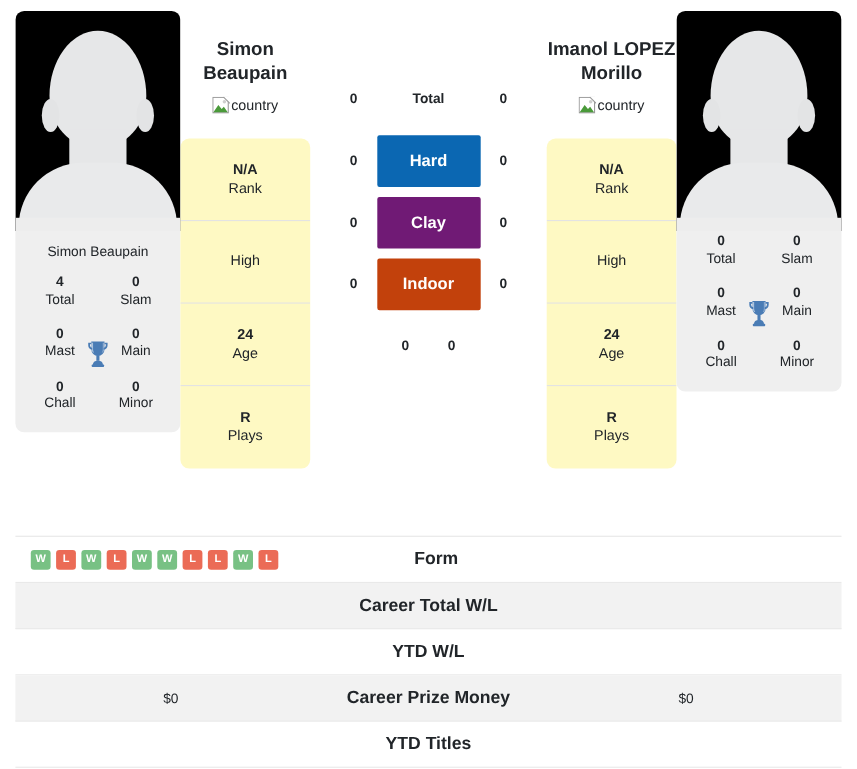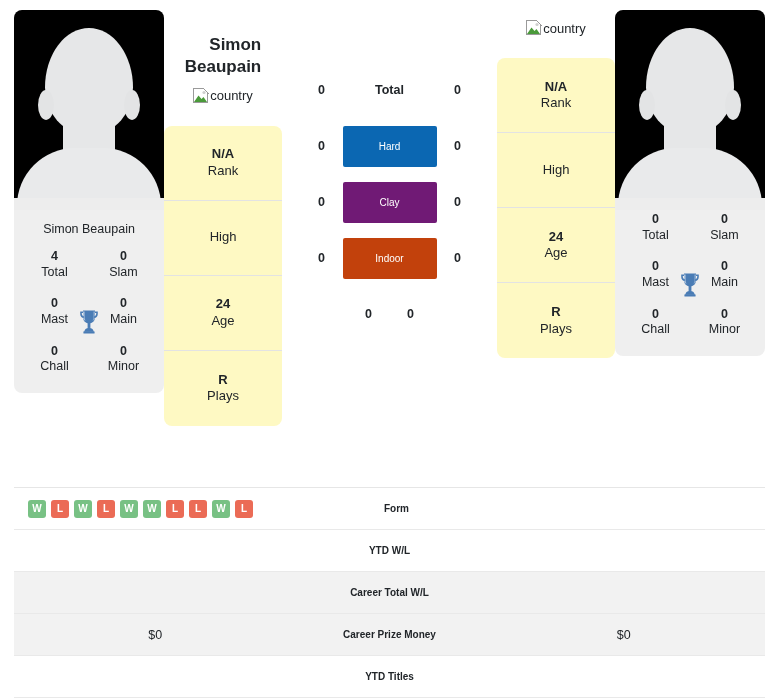--- a/index.html
+++ b/index.html
@@ -137,7 +137,7 @@
   .player-name {
     font-size: 17px;
     font-weight: bold;
-    text-align: right;
+    text-align: center;
     line-height: 1.28;
     color: #212529;
     padding: 24px 0 0 0;

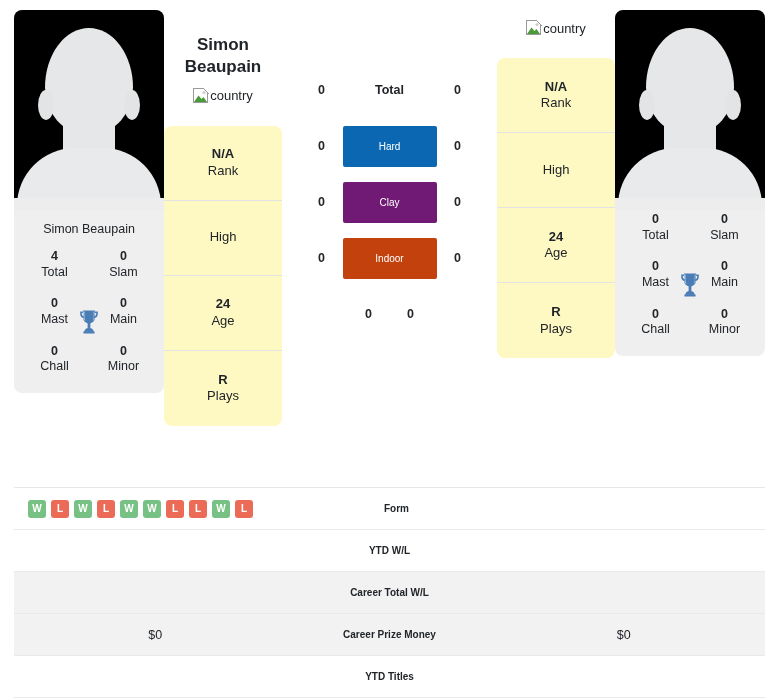--- a/index.html
+++ b/index.html
@@ -402,6 +402,10 @@
     </div>
 
     <div class="name-col">
+      <div class="player-name">
+        <span>Imanol LOPEZ</span><br>
+        <span>Morillo</span>
+      </div>
       <div class="flag-row">
         <span class="broken-img">
           <svg viewBox="0 0 16 16" width="16" height="16">

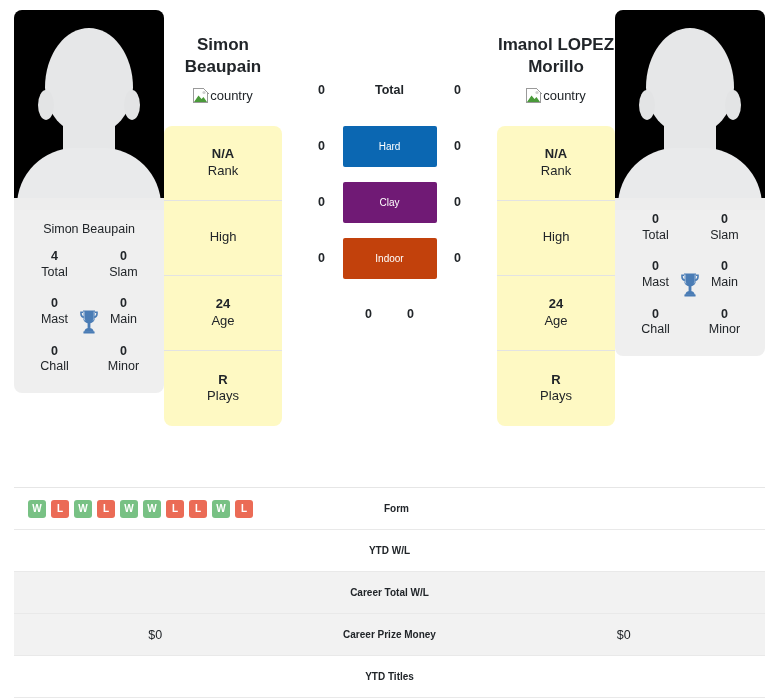--- a/index.html
+++ b/index.html
@@ -218,8 +218,8 @@
     width: 94px;
     text-align: center;
     color: #ffffff;
-    font-size: 10px;
-    font-weight: normal;
+    font-size: 15px;
+    font-weight: bold;
     padding: 15px 0;
     border-radius: 2px;
   }

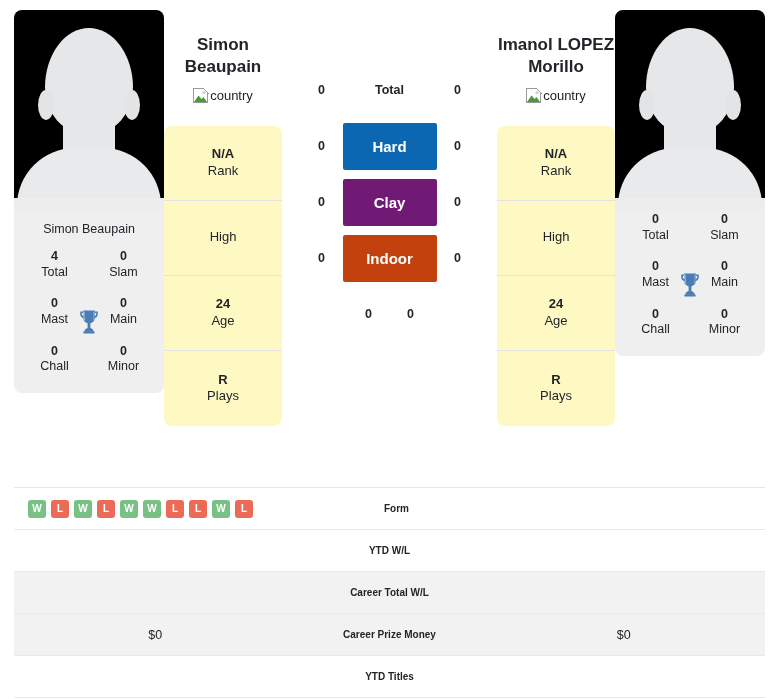--- a/index.html
+++ b/index.html
@@ -252,7 +252,7 @@
   .stat-mid {
     flex: 0 0 186px;
     text-align: center;
-    font-size: 10px;
+    font-size: 16px;
     font-weight: bold;
     color: #212529;
   }

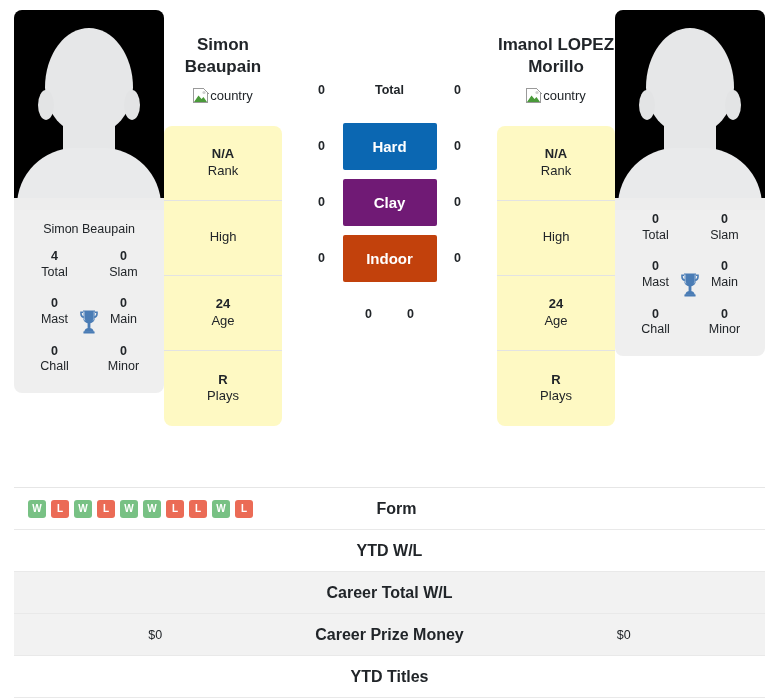--- a/index.html
+++ b/index.html
@@ -510,17 +510,17 @@
         <div class="form-badges" id="form-right"></div>
       </div>
     </div>
+    <div class="stat-row shaded">
+      <div class="stat-left"></div>
+      <div class="stat-mid">Career Total W/L</div>
+      <div class="stat-right"></div>
+    </div>
     <div class="stat-row">
       <div class="stat-left"></div>
       <div class="stat-mid">YTD W/L</div>
       <div class="stat-right"></div>
     </div>
     <div class="stat-row shaded">
-      <div class="stat-left"></div>
-      <div class="stat-mid">Career Total W/L</div>
-      <div class="stat-right"></div>
-    </div>
-    <div class="stat-row shaded">
       <div class="stat-left">$0</div>
       <div class="stat-mid">Career Prize Money</div>
       <div class="stat-right">$0</div>

